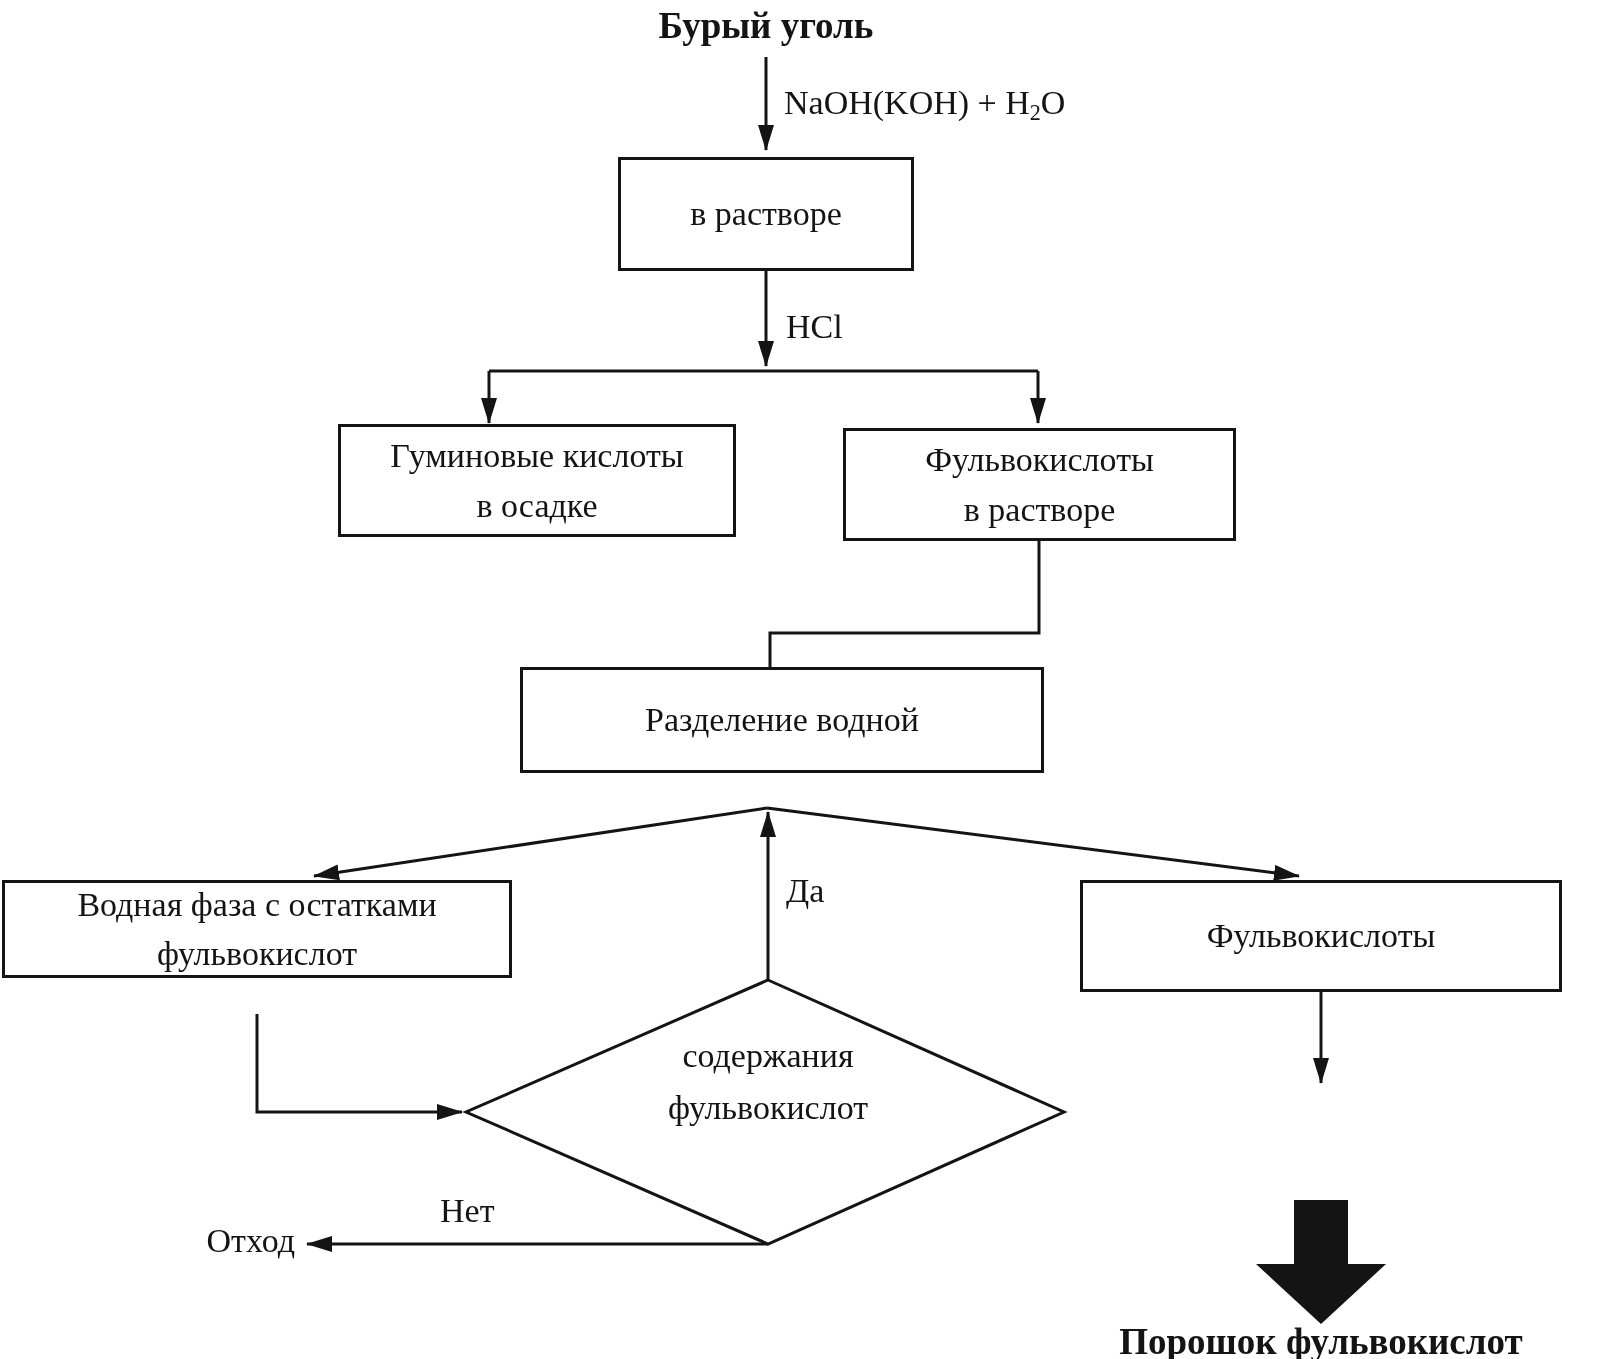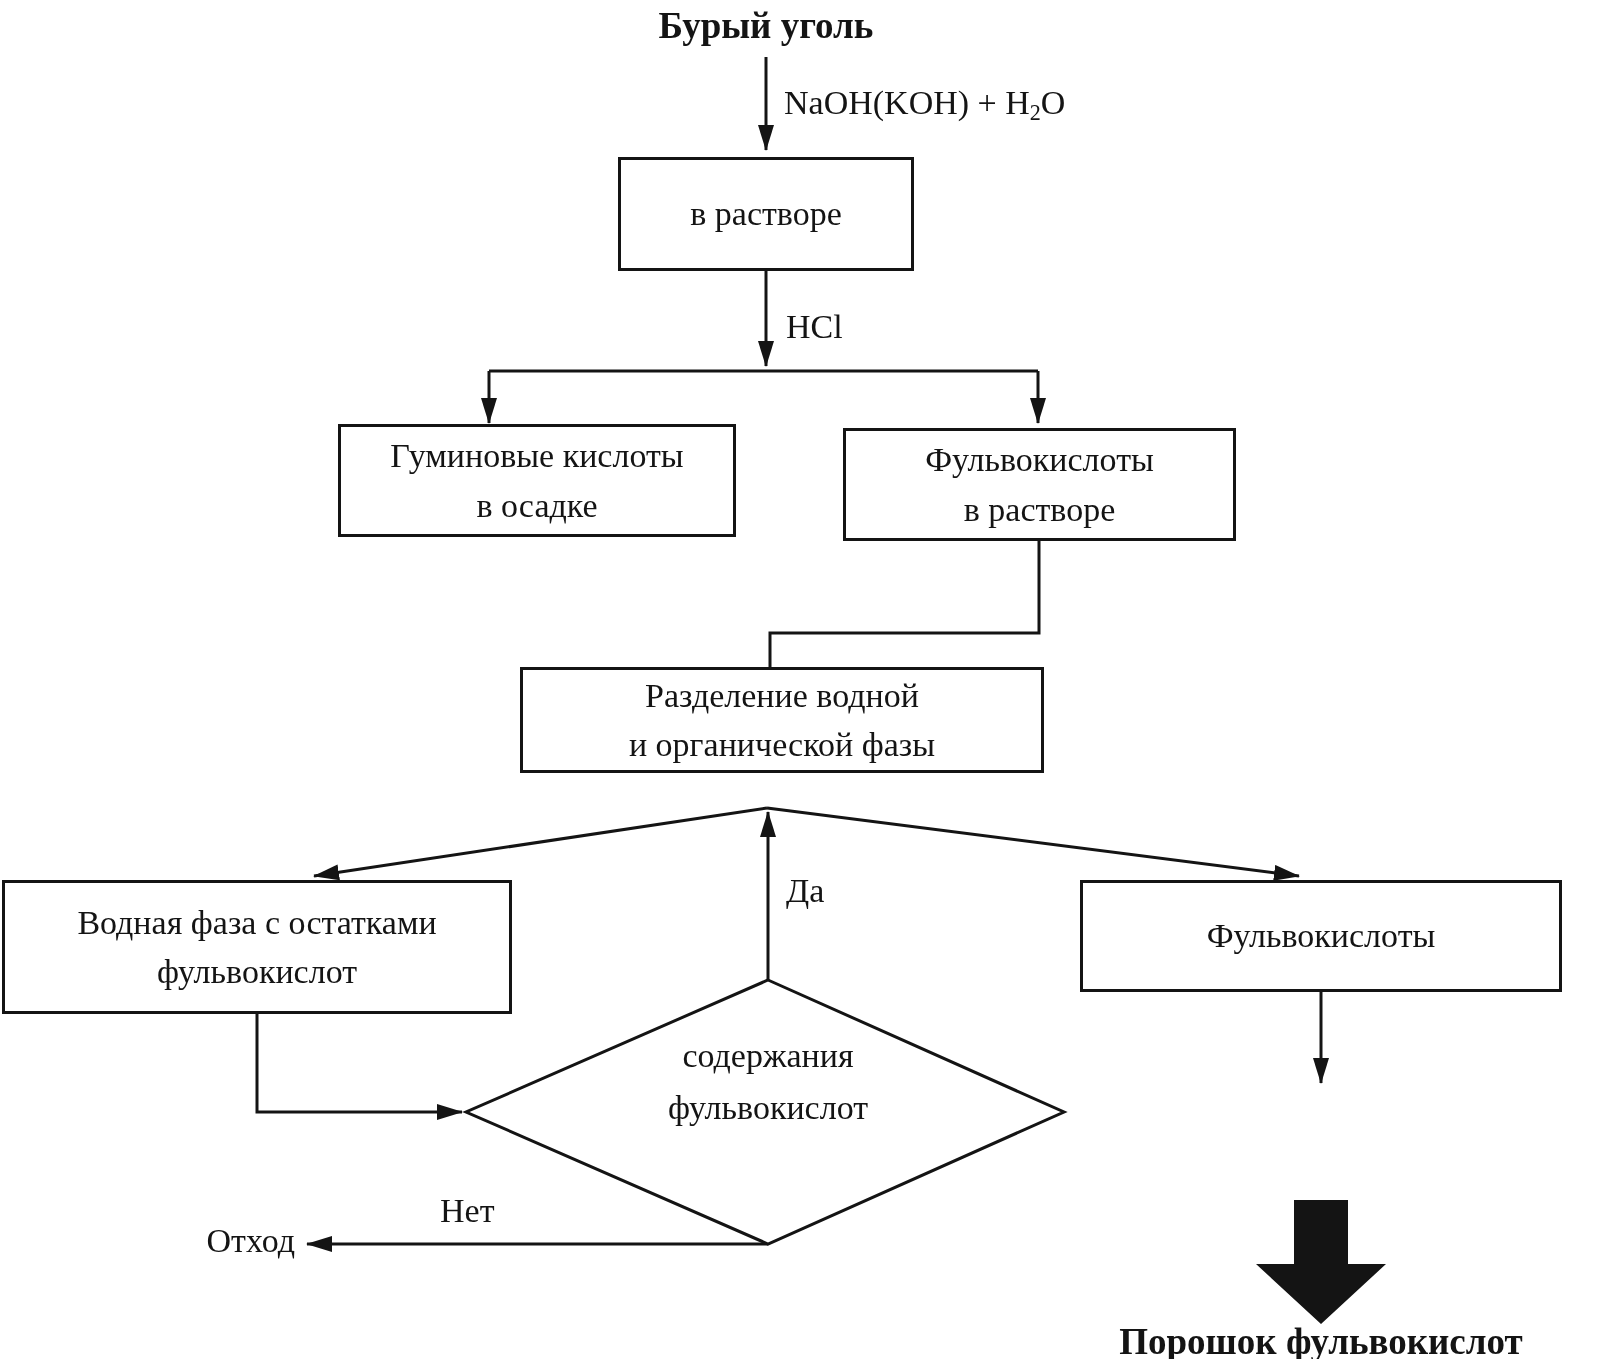--- a/index.html
+++ b/index.html
@@ -108,7 +108,6 @@
 
   <div class="node" style="left:520px; top:667px; width:524px; height:106px;">
     <div>Разделение водной</div>
-    <div>и органической фазы</div>
   </div>
 
   <div class="freelabel" style="left:786px; top:872px;">Да</div>

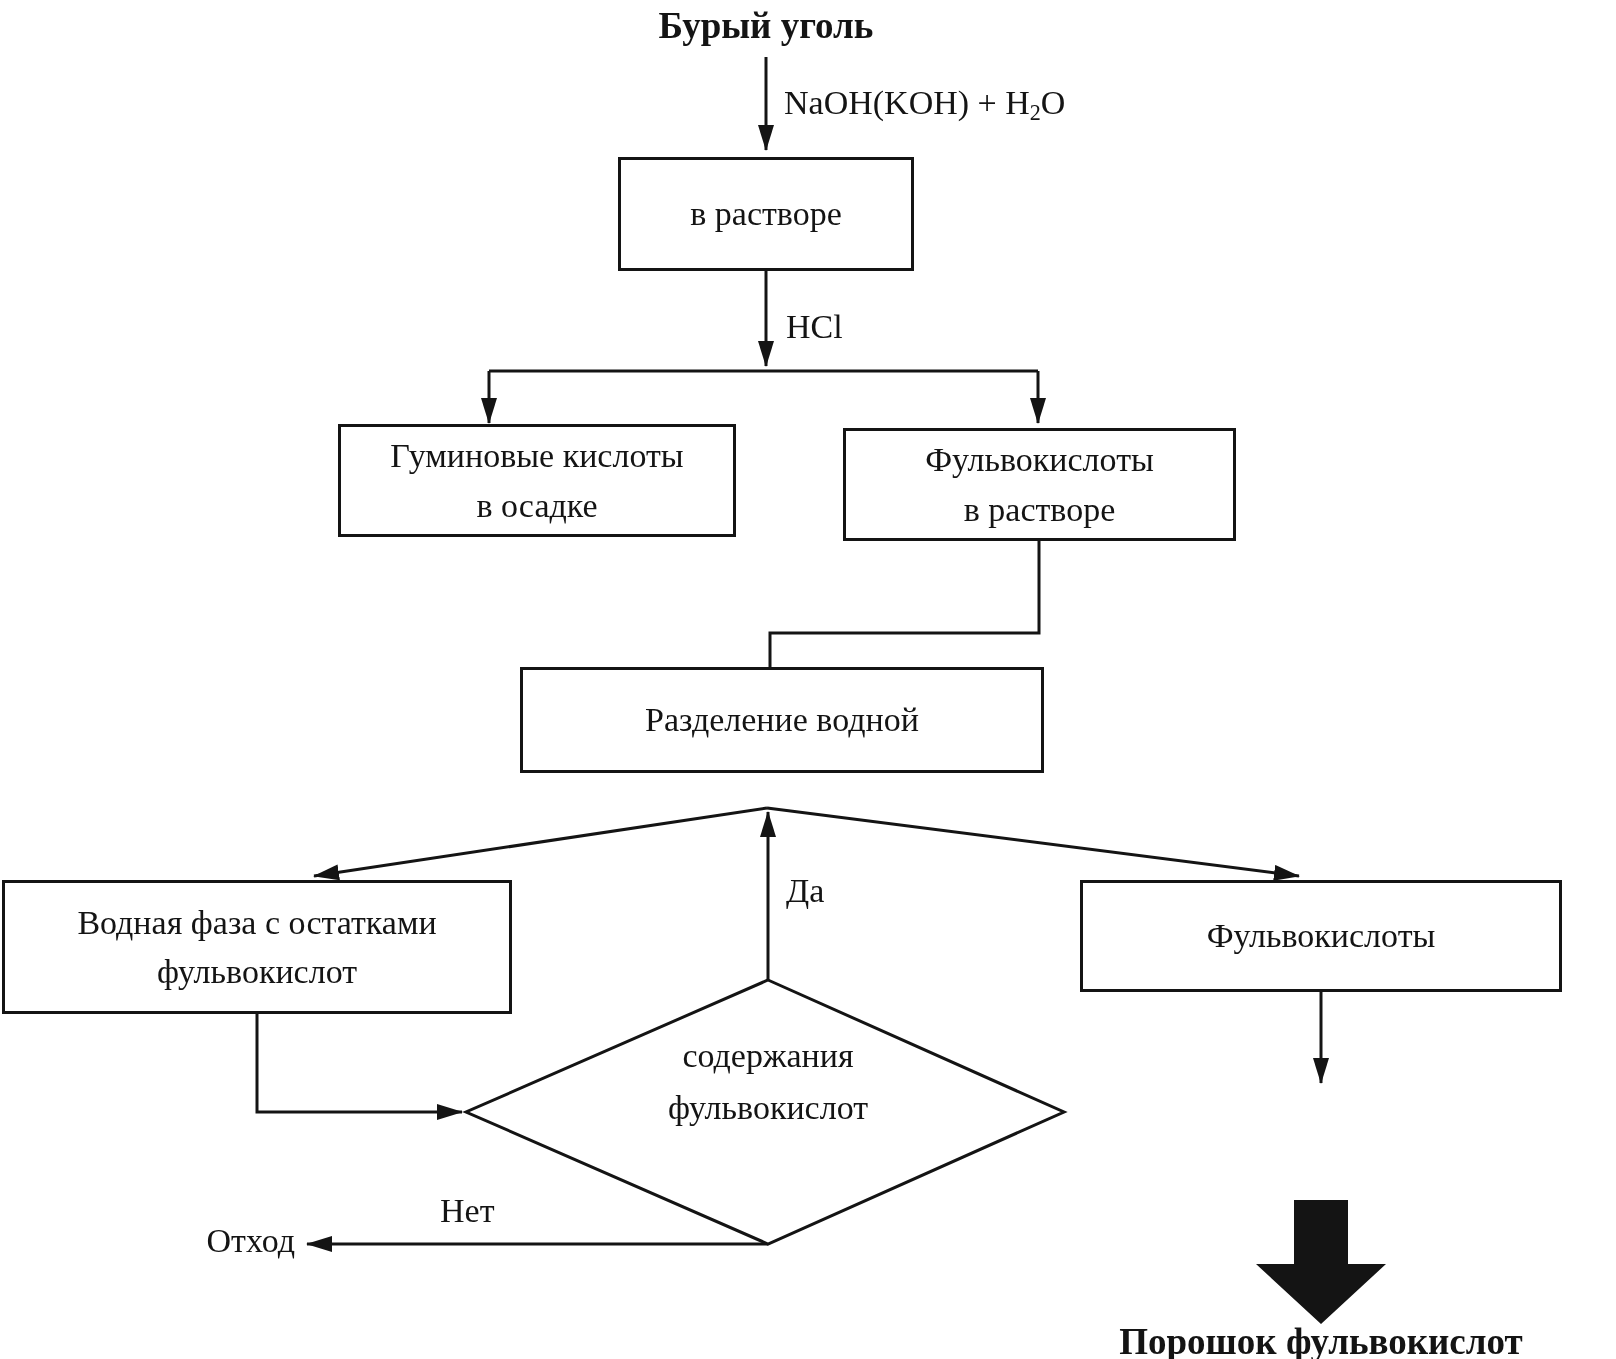--- a/index.html
+++ b/index.html
@@ -112,7 +112,7 @@
 
   <div class="freelabel" style="left:786px; top:872px;">Да</div>
 
-  <div class="node" style="left:2px; top:880px; width:510px; height:134px;">
+  <div class="node" style="left:2px; top:880px; width:510px; height:98px;">
     <div>Водная фаза с остатками</div>
     <div>фульвокислот</div>
   </div>

